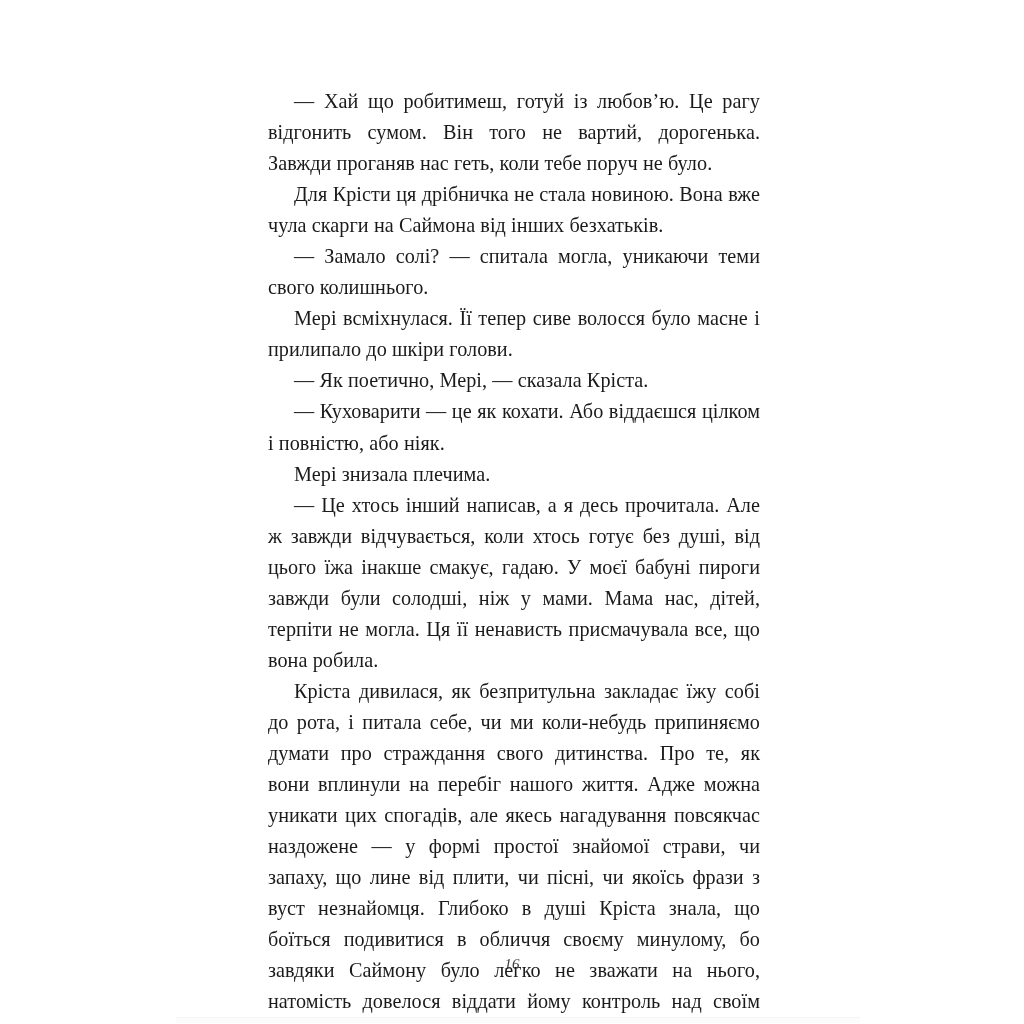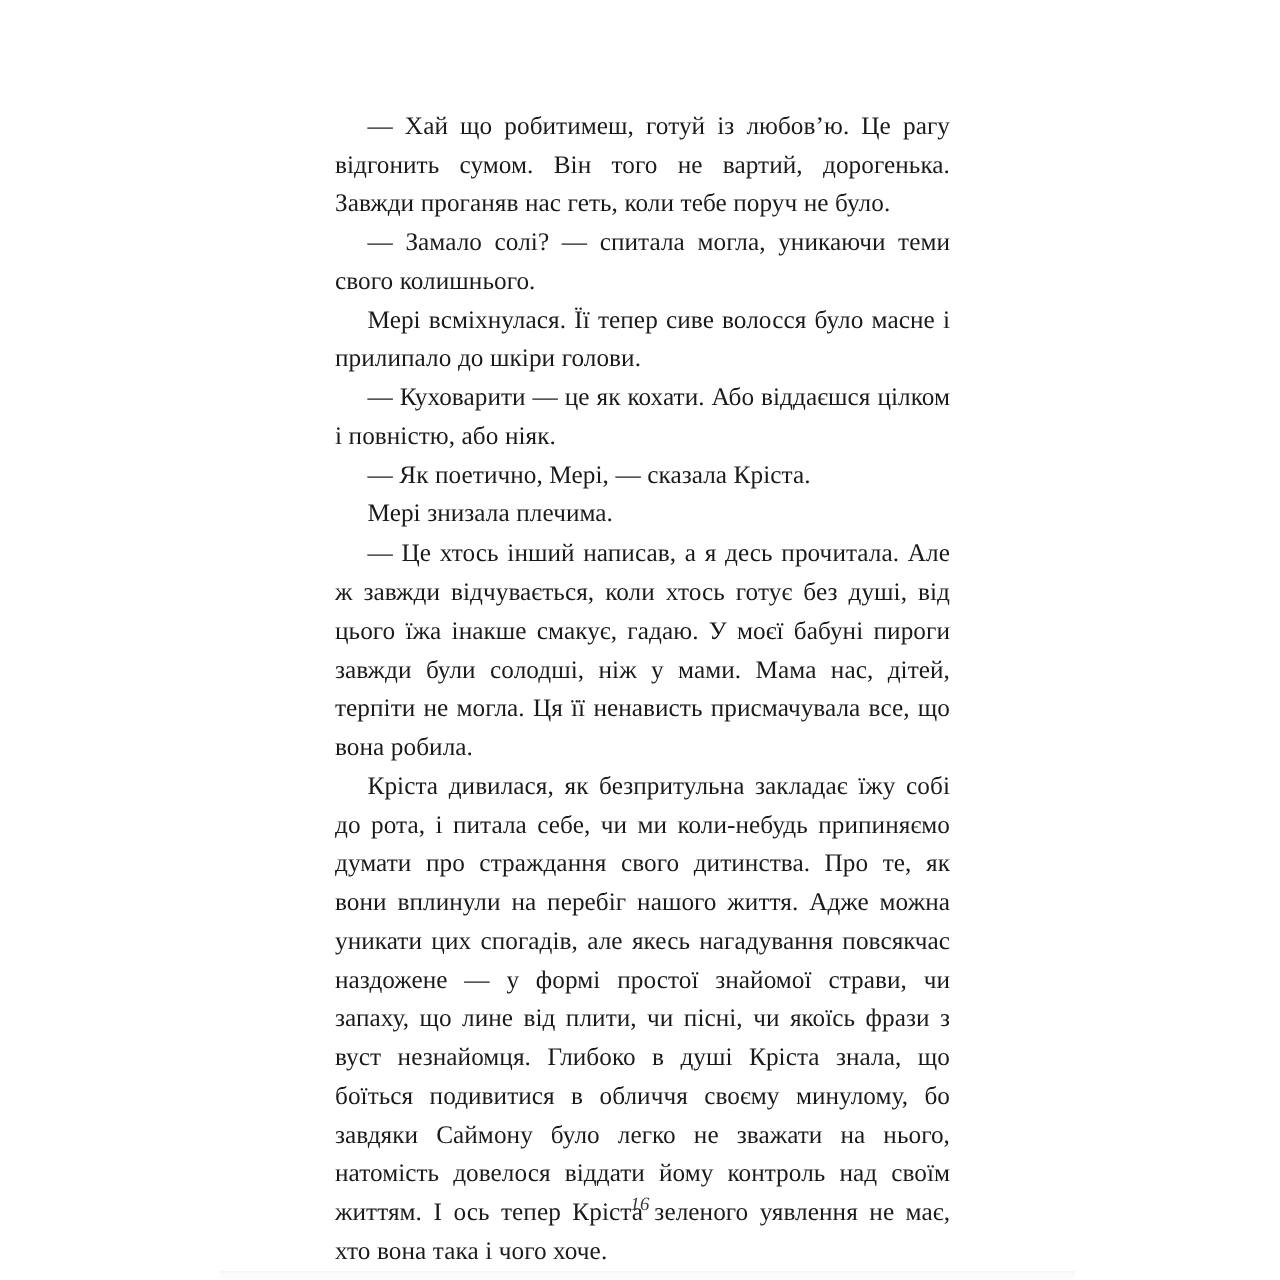--- a/index.html
+++ b/index.html
@@ -84,6 +84,7 @@
 
     <p class="book-paragraph">— Хай що робитимеш, готуй із любов’ю. Це рагу відгонить сумом. Він того не вартий, дорогенька. Завжди проганяв нас геть, коли тебе поруч не було.</p>
 
+    <p class="book-paragraph">Для Крісти ця дрібничка не стала новиною. Вона вже чула скарги на Саймона від інших безхатьків.</p>
 
     <p class="book-paragraph">— Замало солі? — спитала могла, уникаючи теми свого колишнього.</p>
 

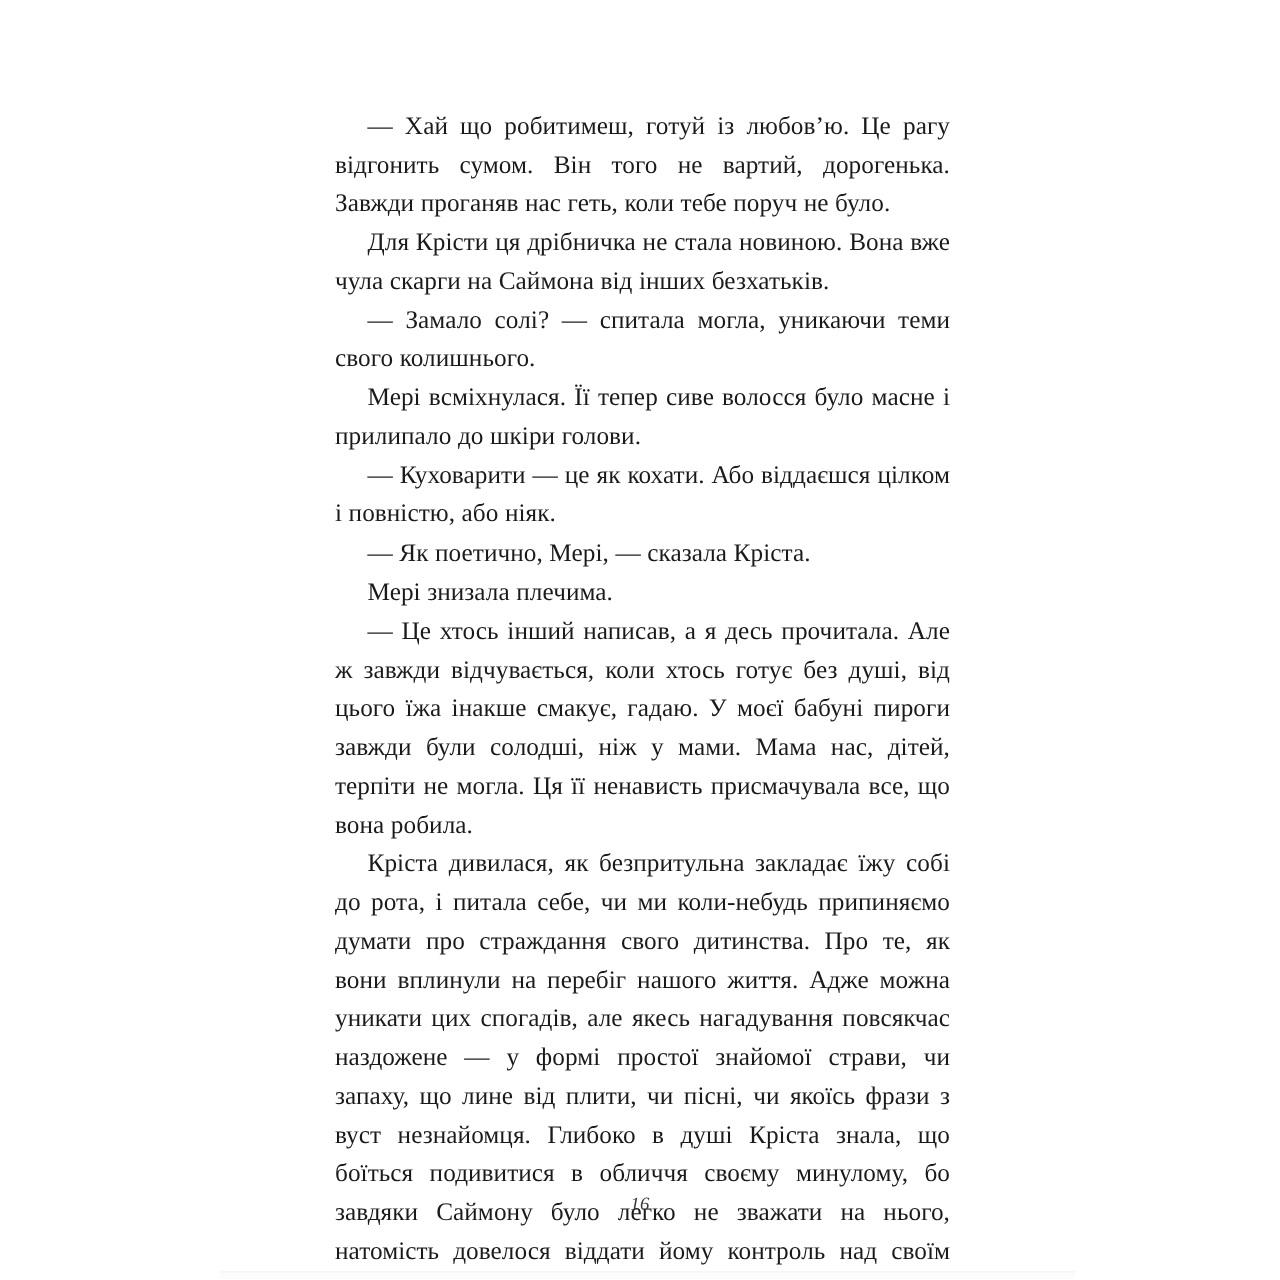--- a/index.html
+++ b/index.html
@@ -90,9 +90,9 @@
 
     <p class="book-paragraph">Мері всміхнулася. Її тепер сиве волосся було масне і прилипало до шкіри голови.</p>
 
+    <p class="book-paragraph">— Як поетично, Мері, — сказала Кріста.</p>
+
     <p class="book-paragraph">— Куховарити — це як кохати. Або віддаєшся цілком і повністю, або ніяк.</p>
-
-    <p class="book-paragraph">— Як поетично, Мері, — сказала Кріста.</p>
 
     <p class="book-paragraph">Мері знизала плечима.</p>
 

